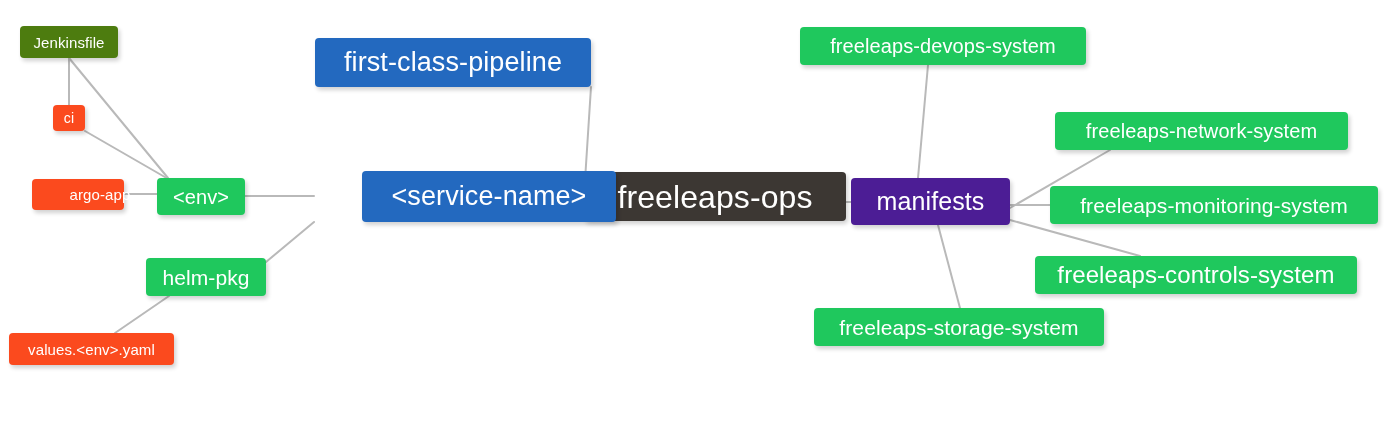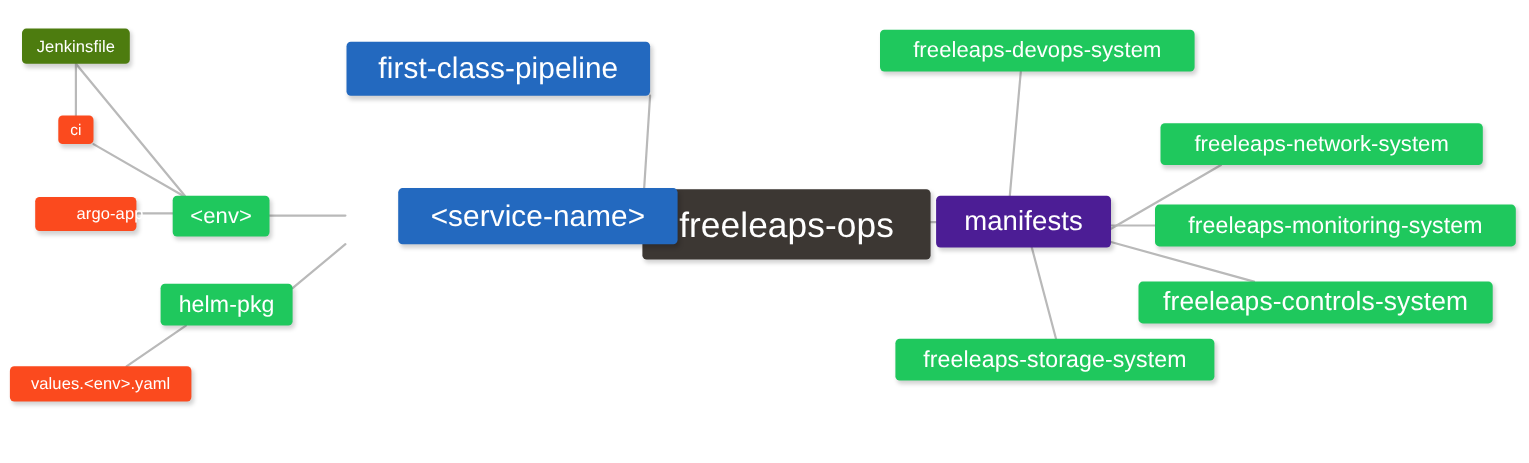--- a/index.html
+++ b/index.html
@@ -69,7 +69,7 @@
     </svg>
 
   <div id="node-layer">
-      <div class="mm-node" style="left: 584px; top: 172px; width: 262px; height: 64px; background: rgb(60, 55, 51); font-size: 32px;">
+      <div class="mm-node" style="left: 584px; top: 172px; width: 262px; height: 49px; background: rgb(60, 55, 51); font-size: 32px;">
         <span class="mm-label">freeleaps-ops</span>
       </div>
       <div class="mm-node" style="left: 315px; top: 38px; width: 276px; height: 49px; background: rgb(35, 105, 191); font-size: 27px;">

